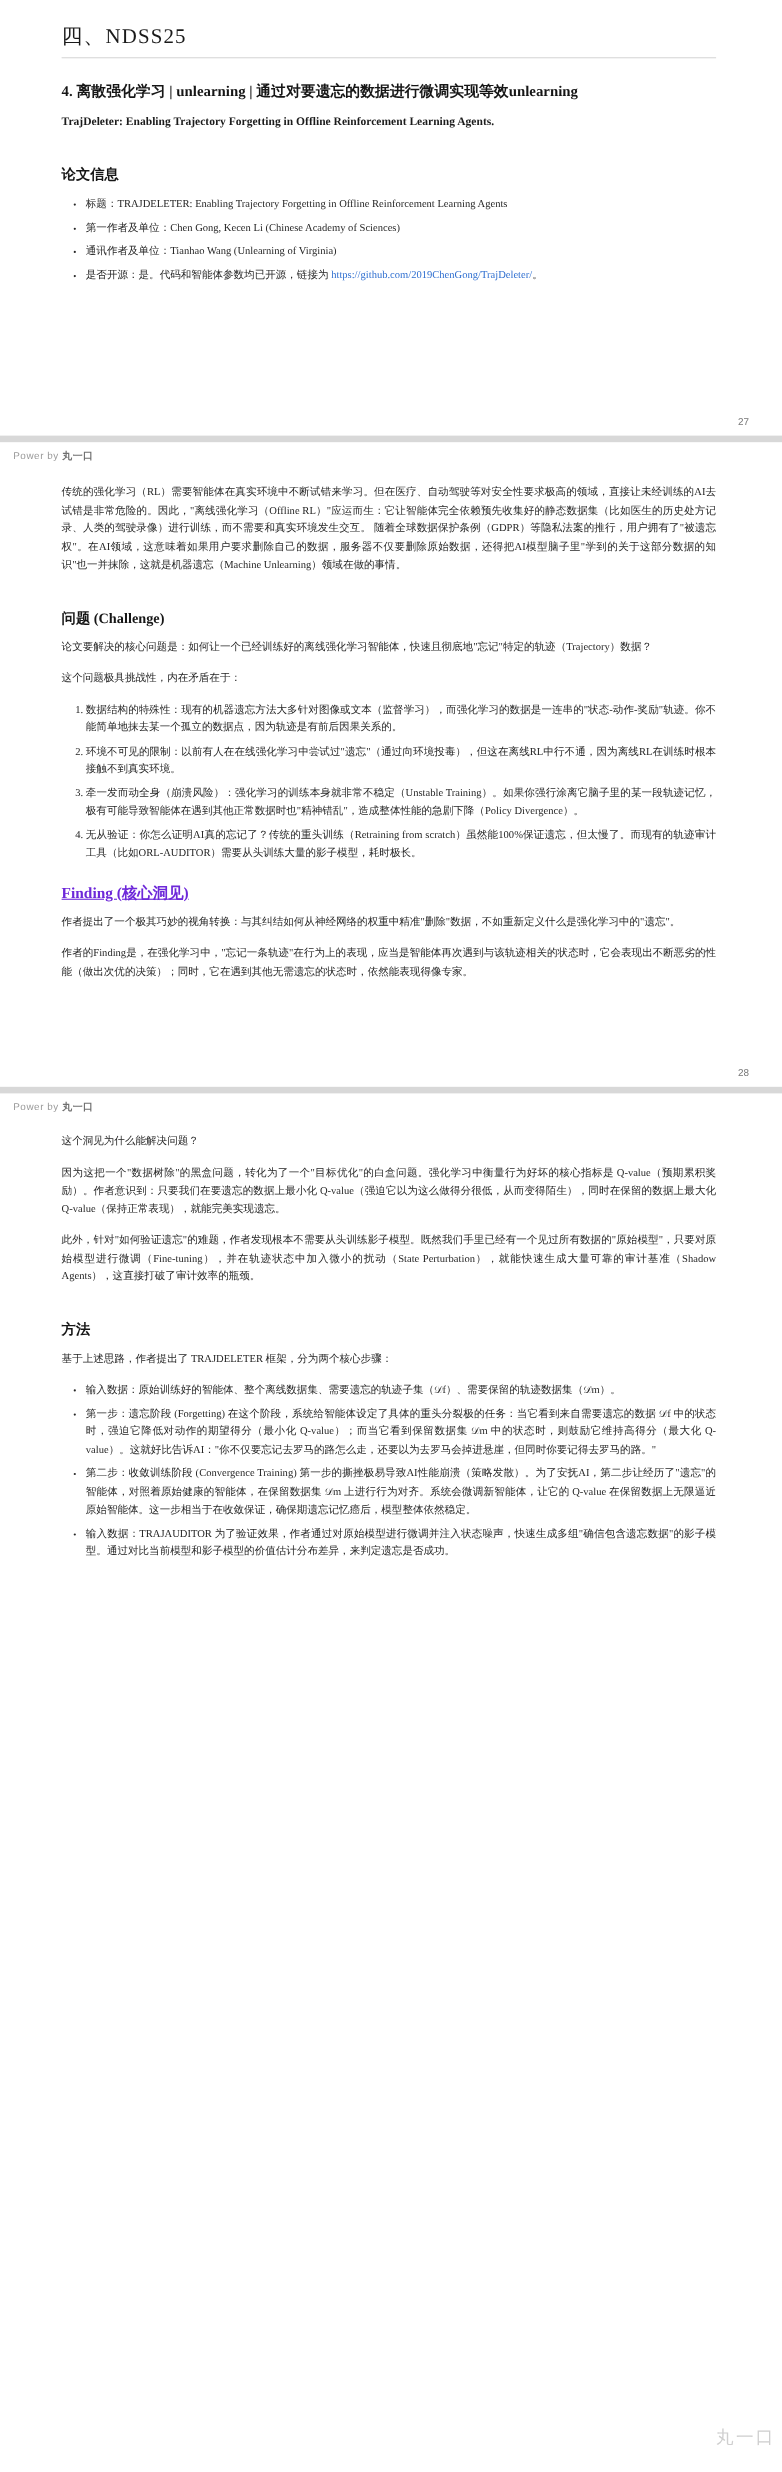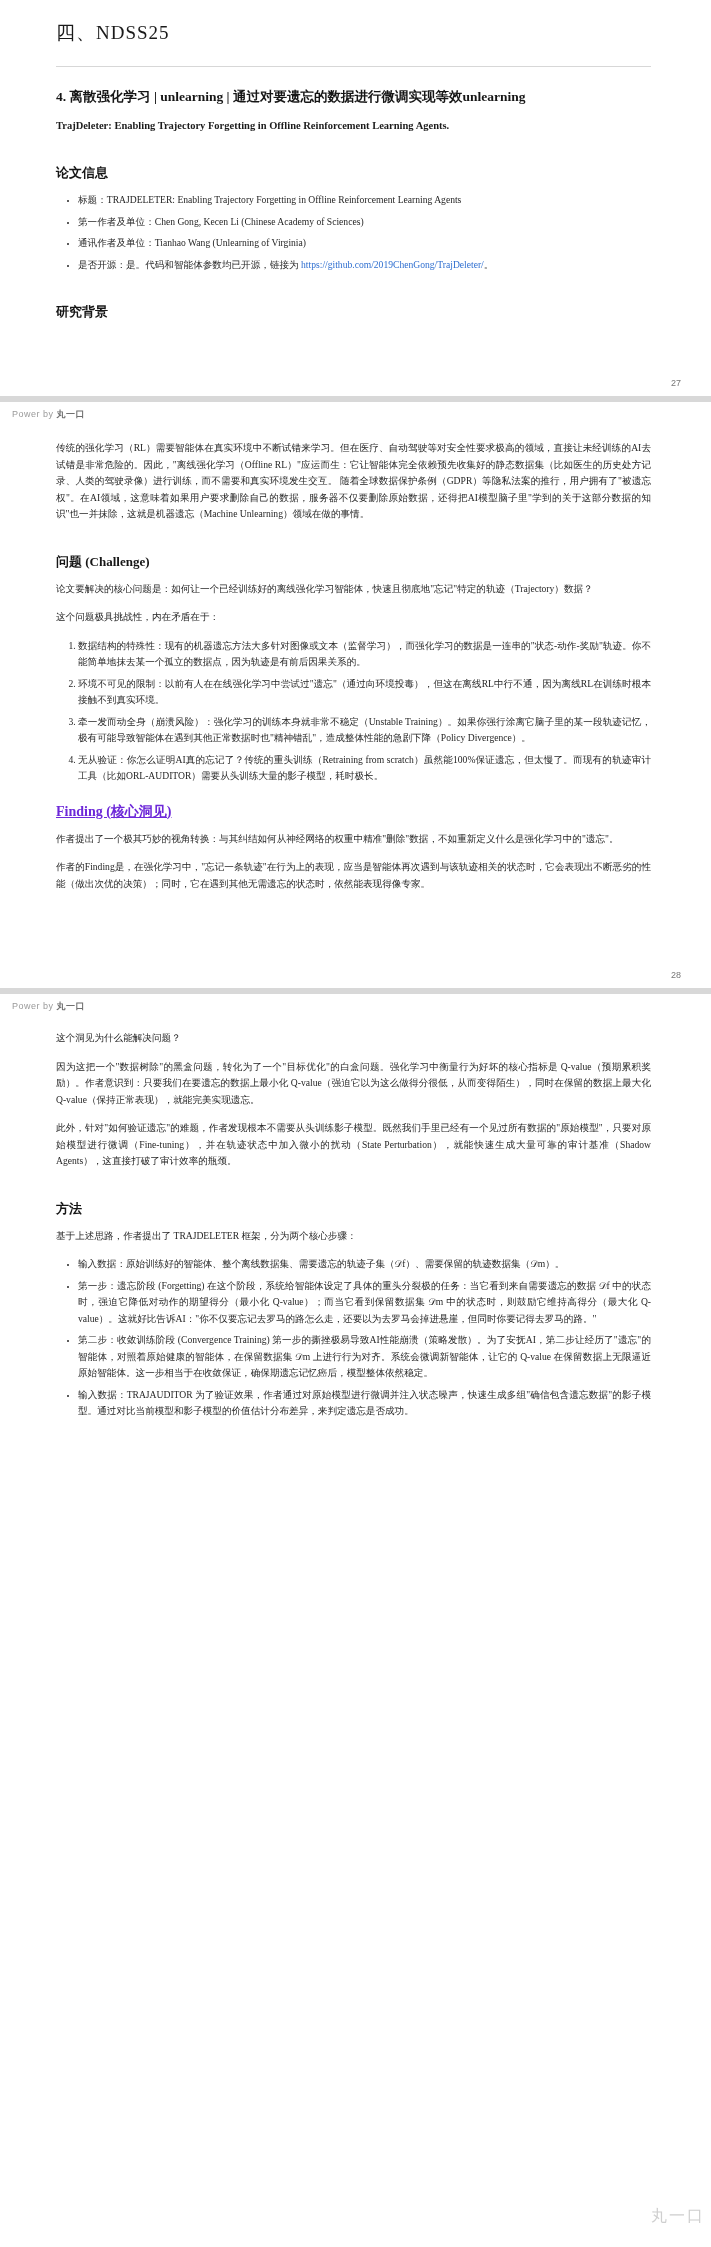--- a/index.html
+++ b/index.html
@@ -43,7 +43,7 @@
     font-size: 19px;
     font-weight: normal;
     color: #1a1a1a;
-    margin: 20px 0 20px 0;
+    margin: 20px 0 6px 0;
     letter-spacing: 1px;
     font-family: "Liberation Serif", serif;
   }

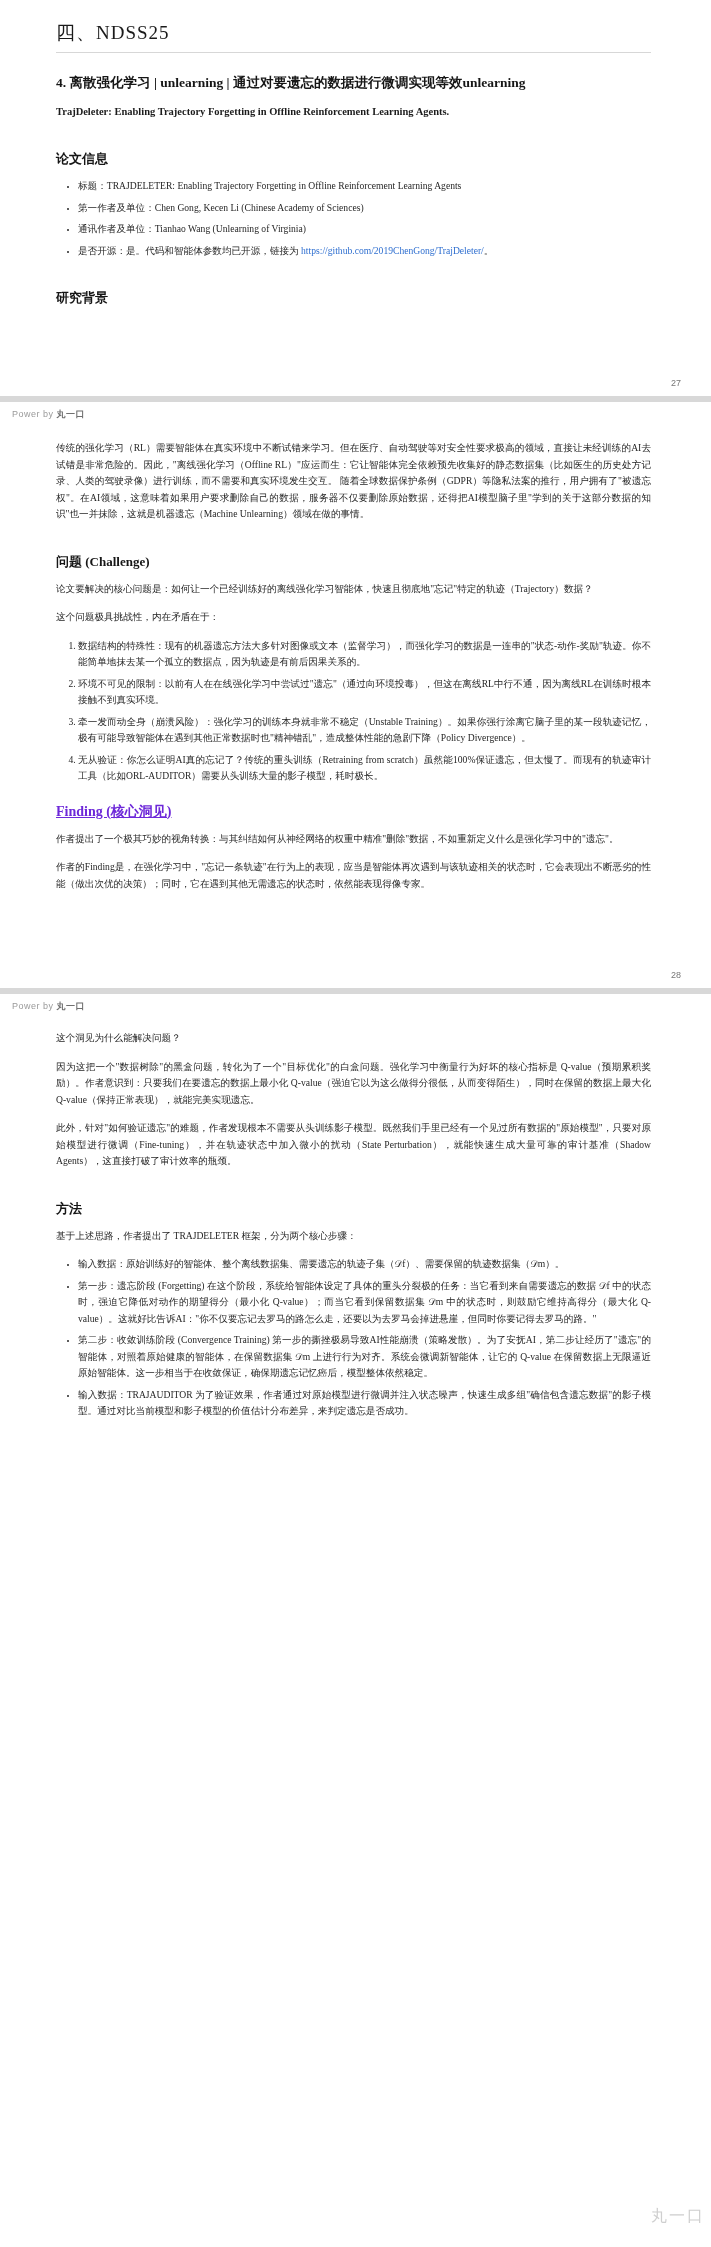--- a/index.html
+++ b/index.html
@@ -137,7 +137,6 @@
         <li>通讯作者及单位：Tianhao Wang (Unlearning of Virginia)</li>
         <li>是否开源：是。代码和智能体参数均已开源，链接为 <a class="lnk" href="#">https://github.com/2019ChenGong/TrajDeleter/</a>。</li>
       </ul>
-      <h3 class="doc-h3">研究背景</h3>
       <div class="spacer-blank"></div>
     </div>
     <div class="pgnum">27</div>

